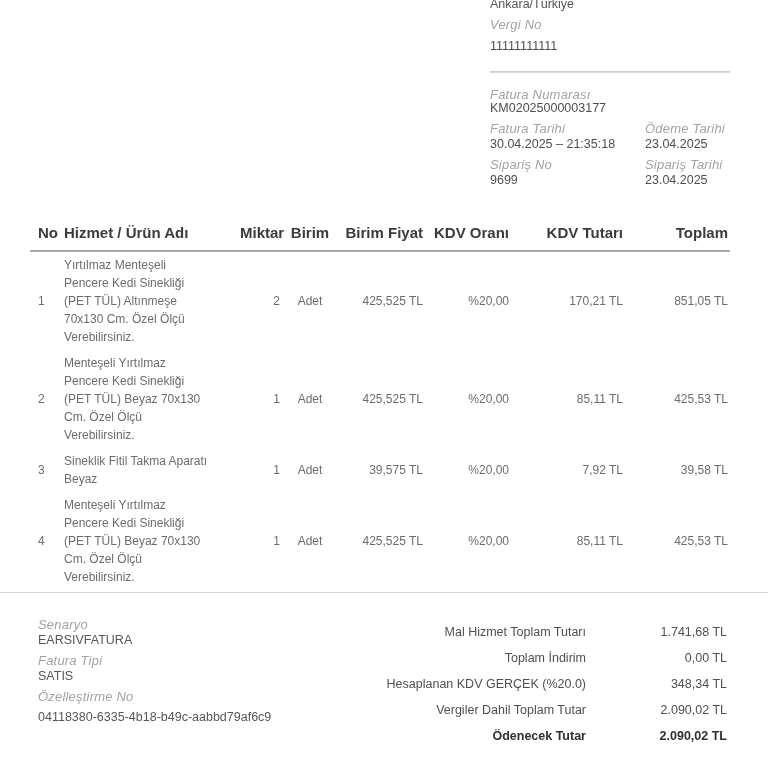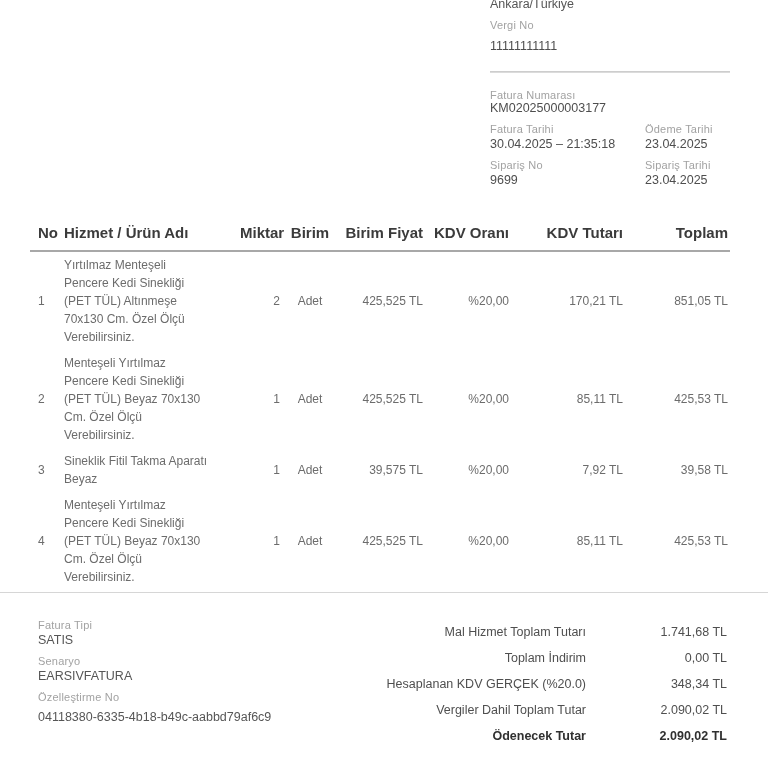--- a/index.html
+++ b/index.html
@@ -16,7 +16,7 @@
   
   .top-right { position: absolute; left: 490px; top: -5px; width: 250px; }
   .addr { font-size: 12.5px; color: #565656; line-height: 19px; }
-  .lbl { font-size: 11px; color: #a2a2a2; line-height: 10px; letter-spacing: .2px; }
+  .lbl { font-size: 13px; color: #a2a2a2; line-height: 10px; letter-spacing: .2px; font-style: italic; }
   .val { font-size: 12.5px; color: #4e4e4e; line-height: 17px; }
   .top-right .lbl.vergi { margin-top: 6px; }
   .top-right .val.vergi { margin-top: 8px; }

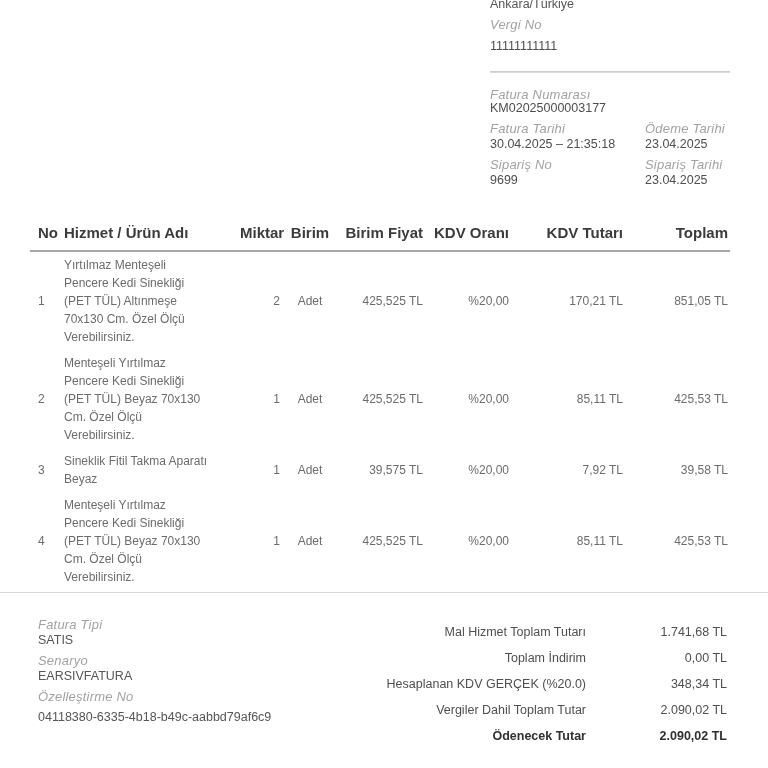--- a/index.html
+++ b/index.html
@@ -183,12 +183,12 @@
   <div class="bottom">
     <div class="doc-info">
       <div class="doc-item">
+        <div class="lbl">Senaryo</div>
+        <div class="val">EARSIVFATURA</div>
+      </div>
+      <div class="doc-item">
         <div class="lbl">Fatura Tipi</div>
         <div class="val">SATIS</div>
-      </div>
-      <div class="doc-item">
-        <div class="lbl">Senaryo</div>
-        <div class="val">EARSIVFATURA</div>
       </div>
       <div class="doc-item">
         <div class="lbl">Özelleştirme No</div>

